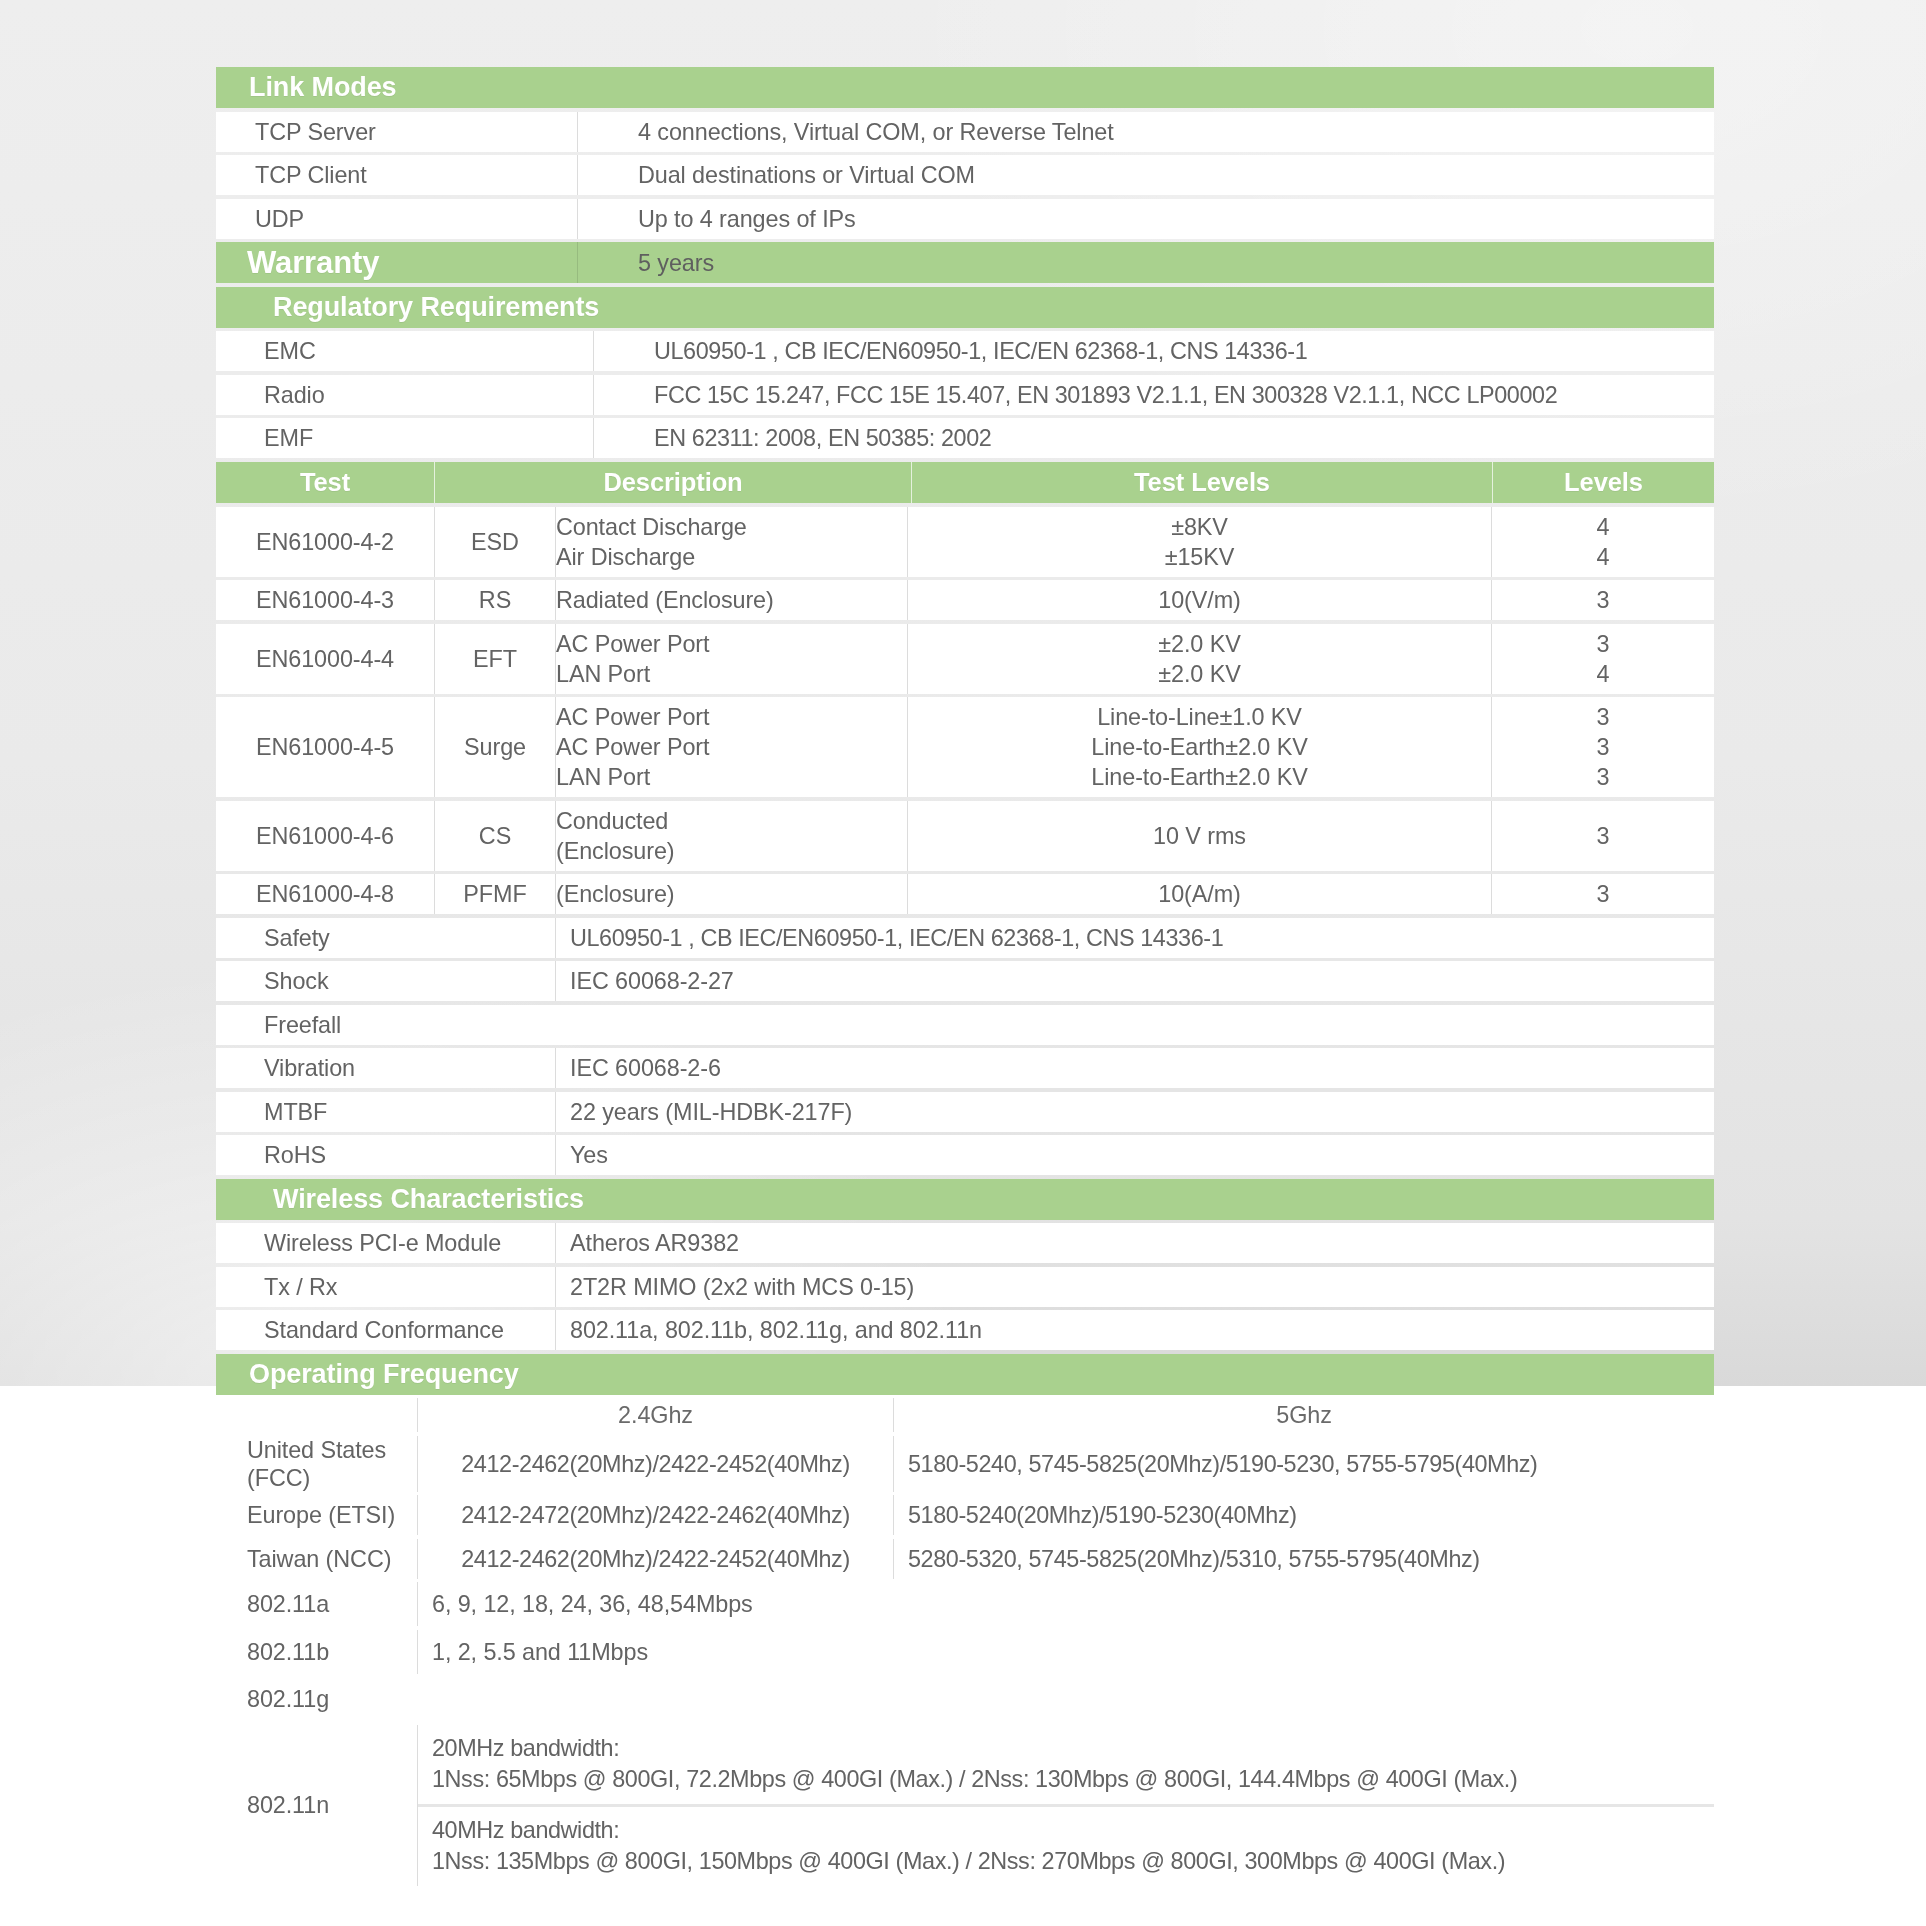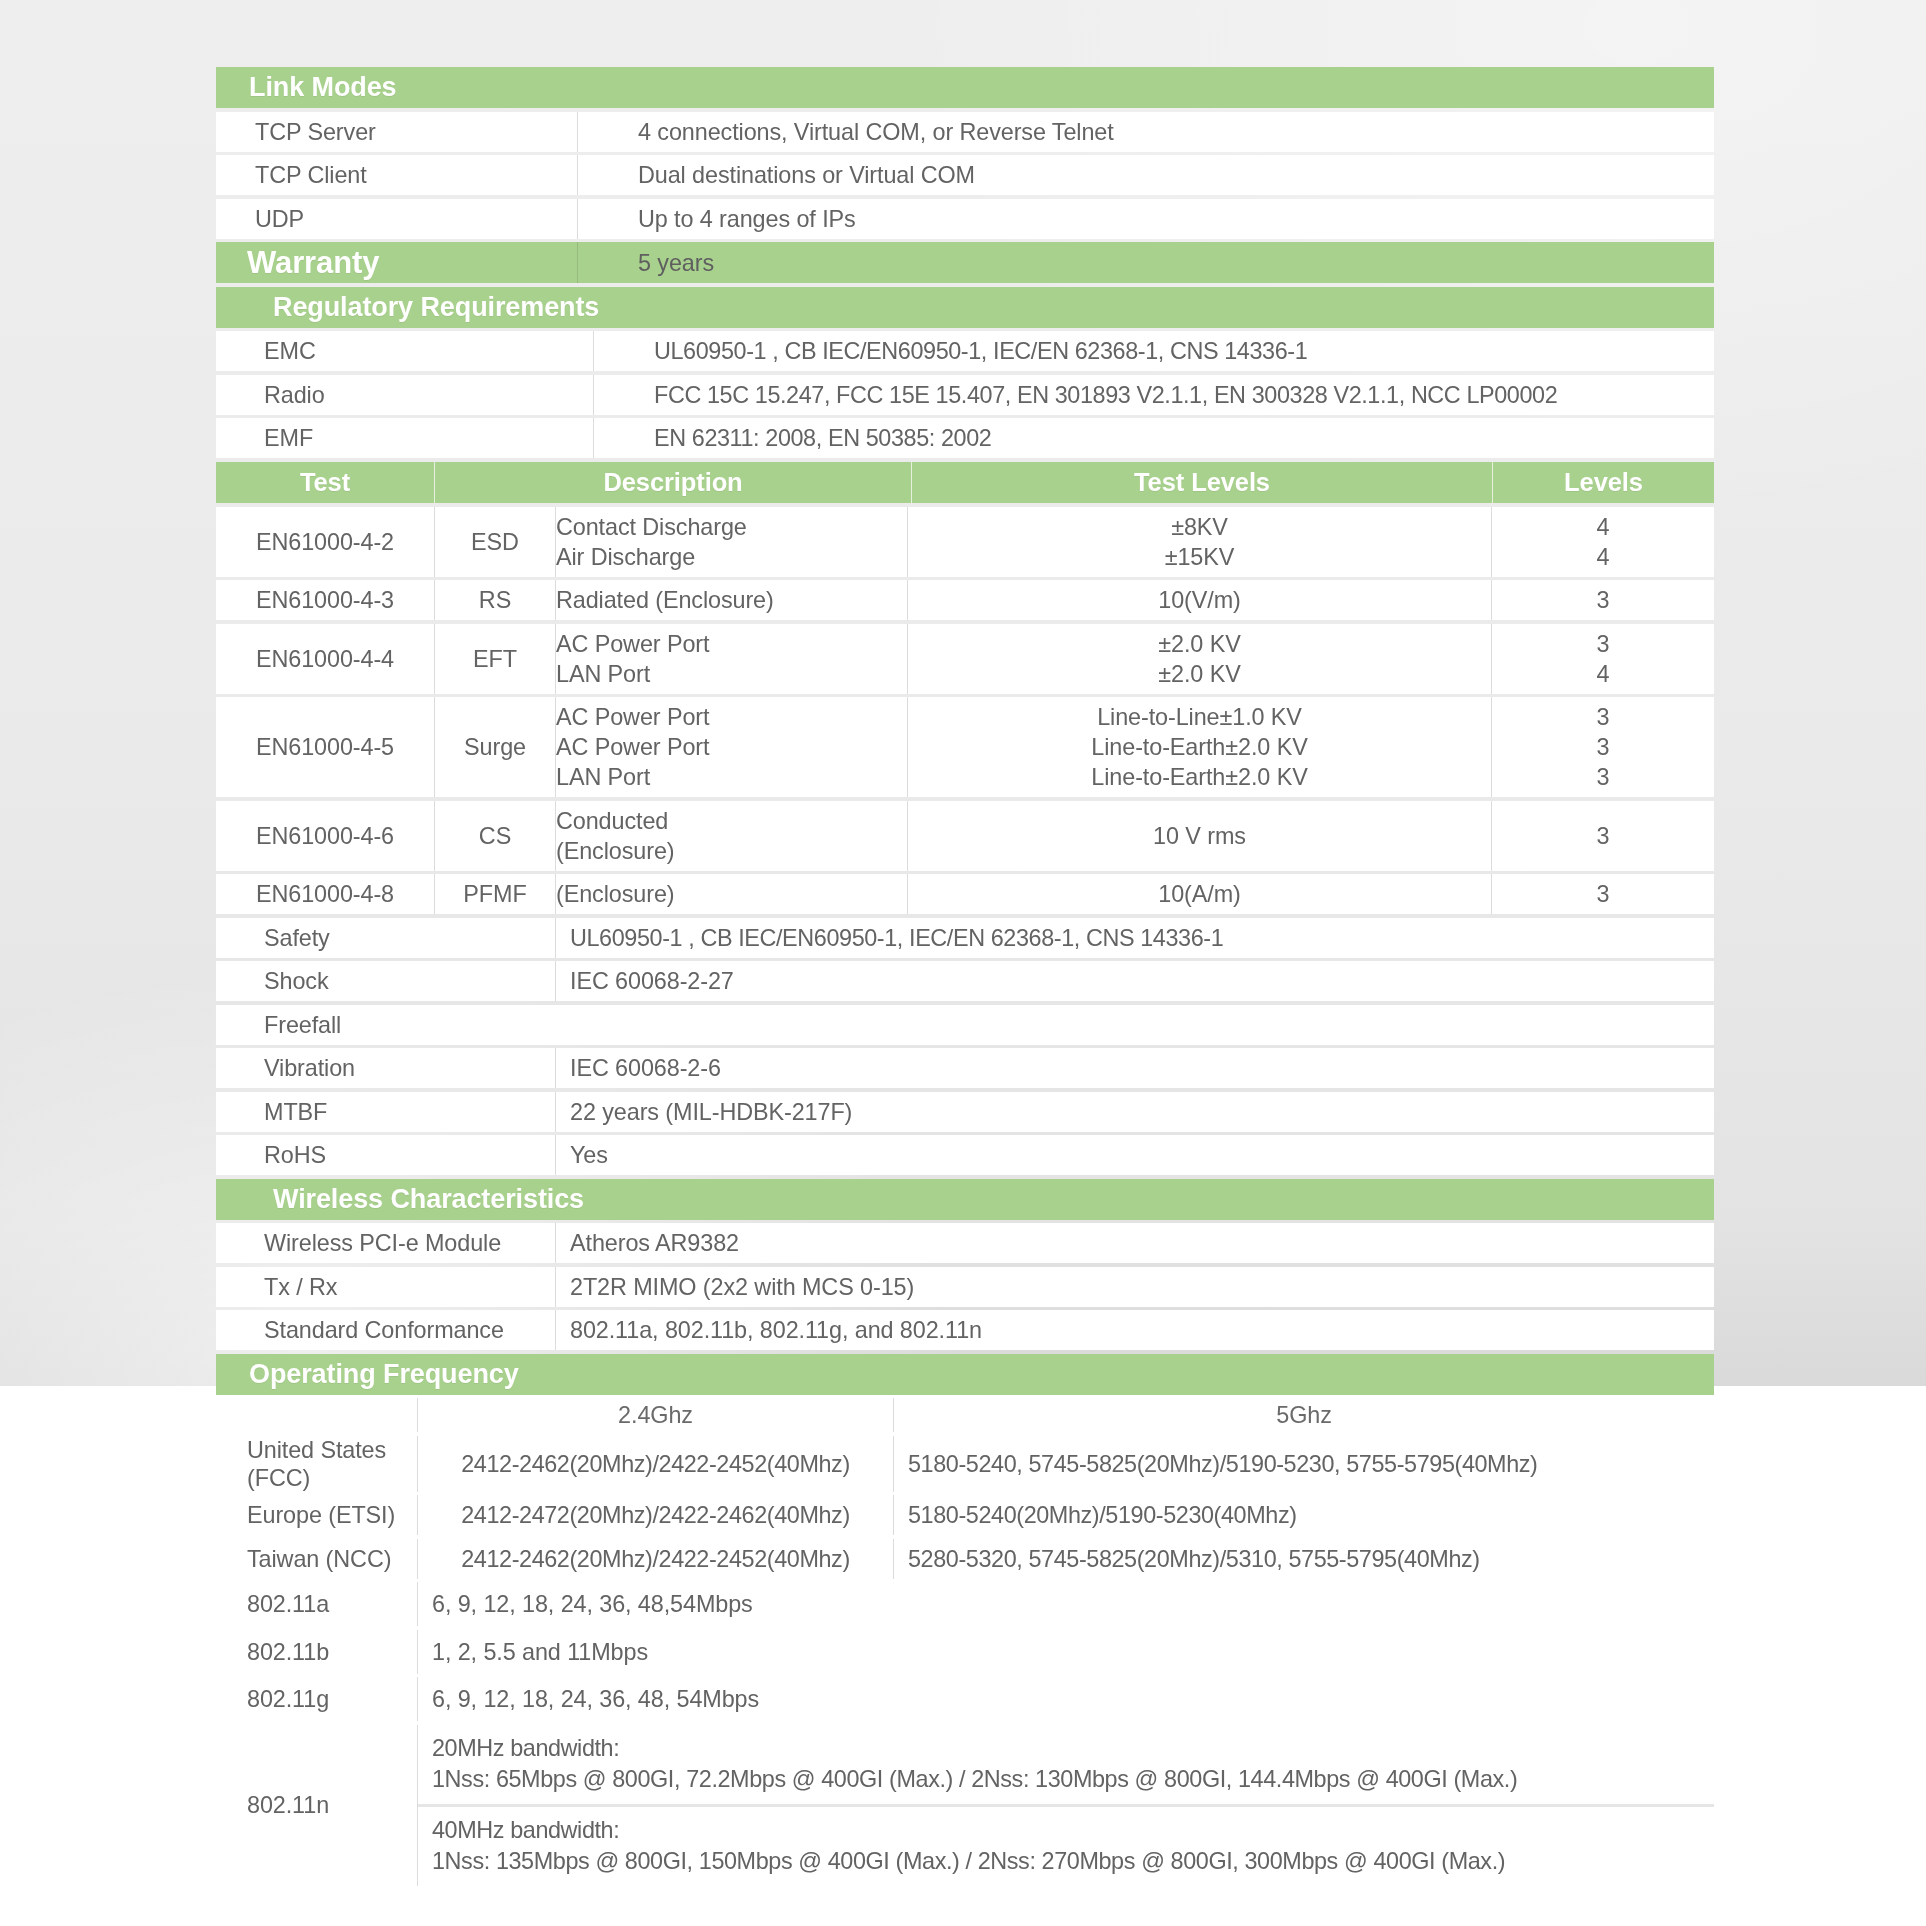--- a/index.html
+++ b/index.html
@@ -304,7 +304,6 @@
     </div>
     <div class="row dr-grid">
       <div class="cell pl-44">802.11g</div>
-      <div class="cell pl-20">6, 9, 12, 18, 24, 36, 48, 54Mbps</div>
     </div>
 
     <div class="row n-grid">

